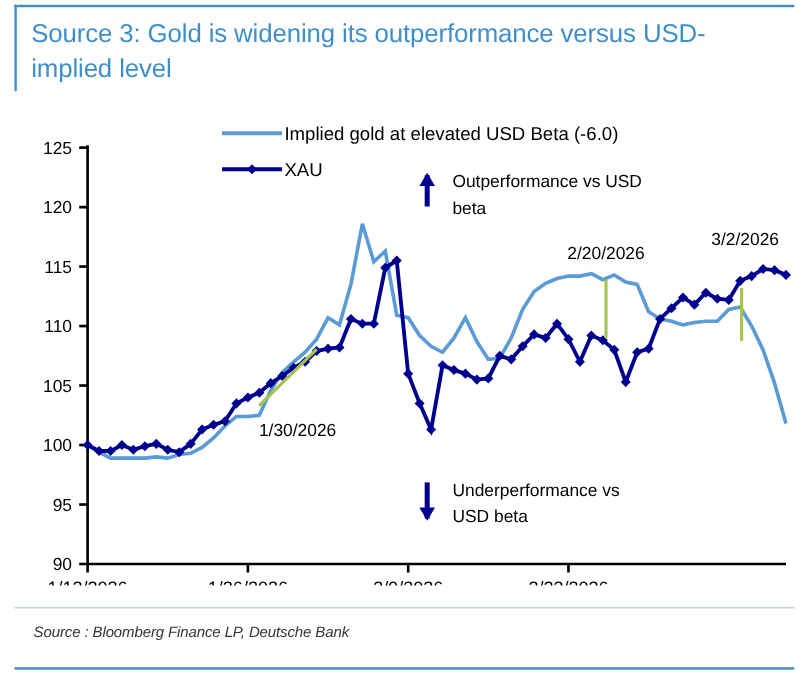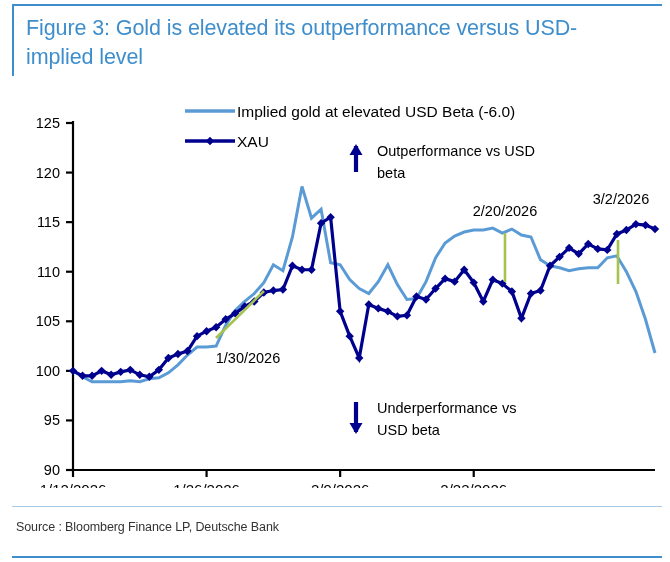--- a/index.html
+++ b/index.html
@@ -106,7 +106,7 @@
   <div class="left-rule"></div>
   <div class="bottom-rule"></div>
 
-  <div class="title">Figure 3: Gold is elevated its outperformance versus USD-implied level</div>
+  <div class="title">Source 3: Gold is widening its outperformance versus USD-implied level</div>
 
   <svg class="chart-svg" width="670" height="400" viewBox="0 0 670 400">
     <g id="chart-root">

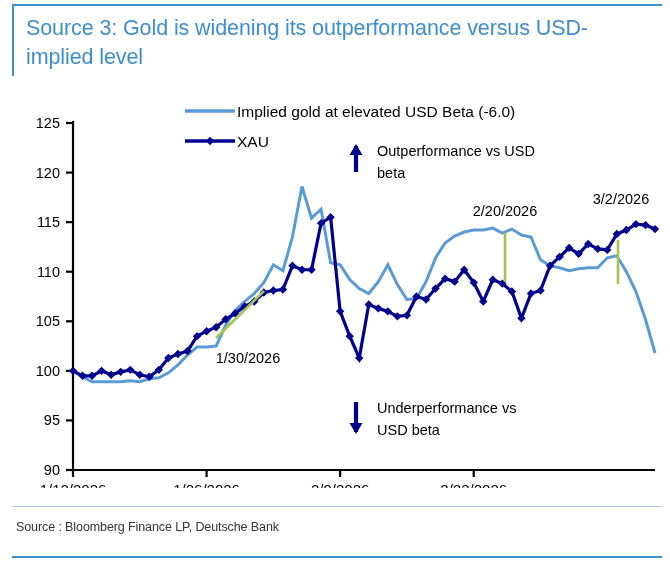--- a/index.html
+++ b/index.html
@@ -57,8 +57,9 @@
   }
   .source {
     position: absolute;
-    left: 16px; top: 520px;
+    left: 28px; top: 520px;
     font-size: 12.5px;
+    font-style: italic;
     color: #333333;
     letter-spacing: -0.1px;
   }

